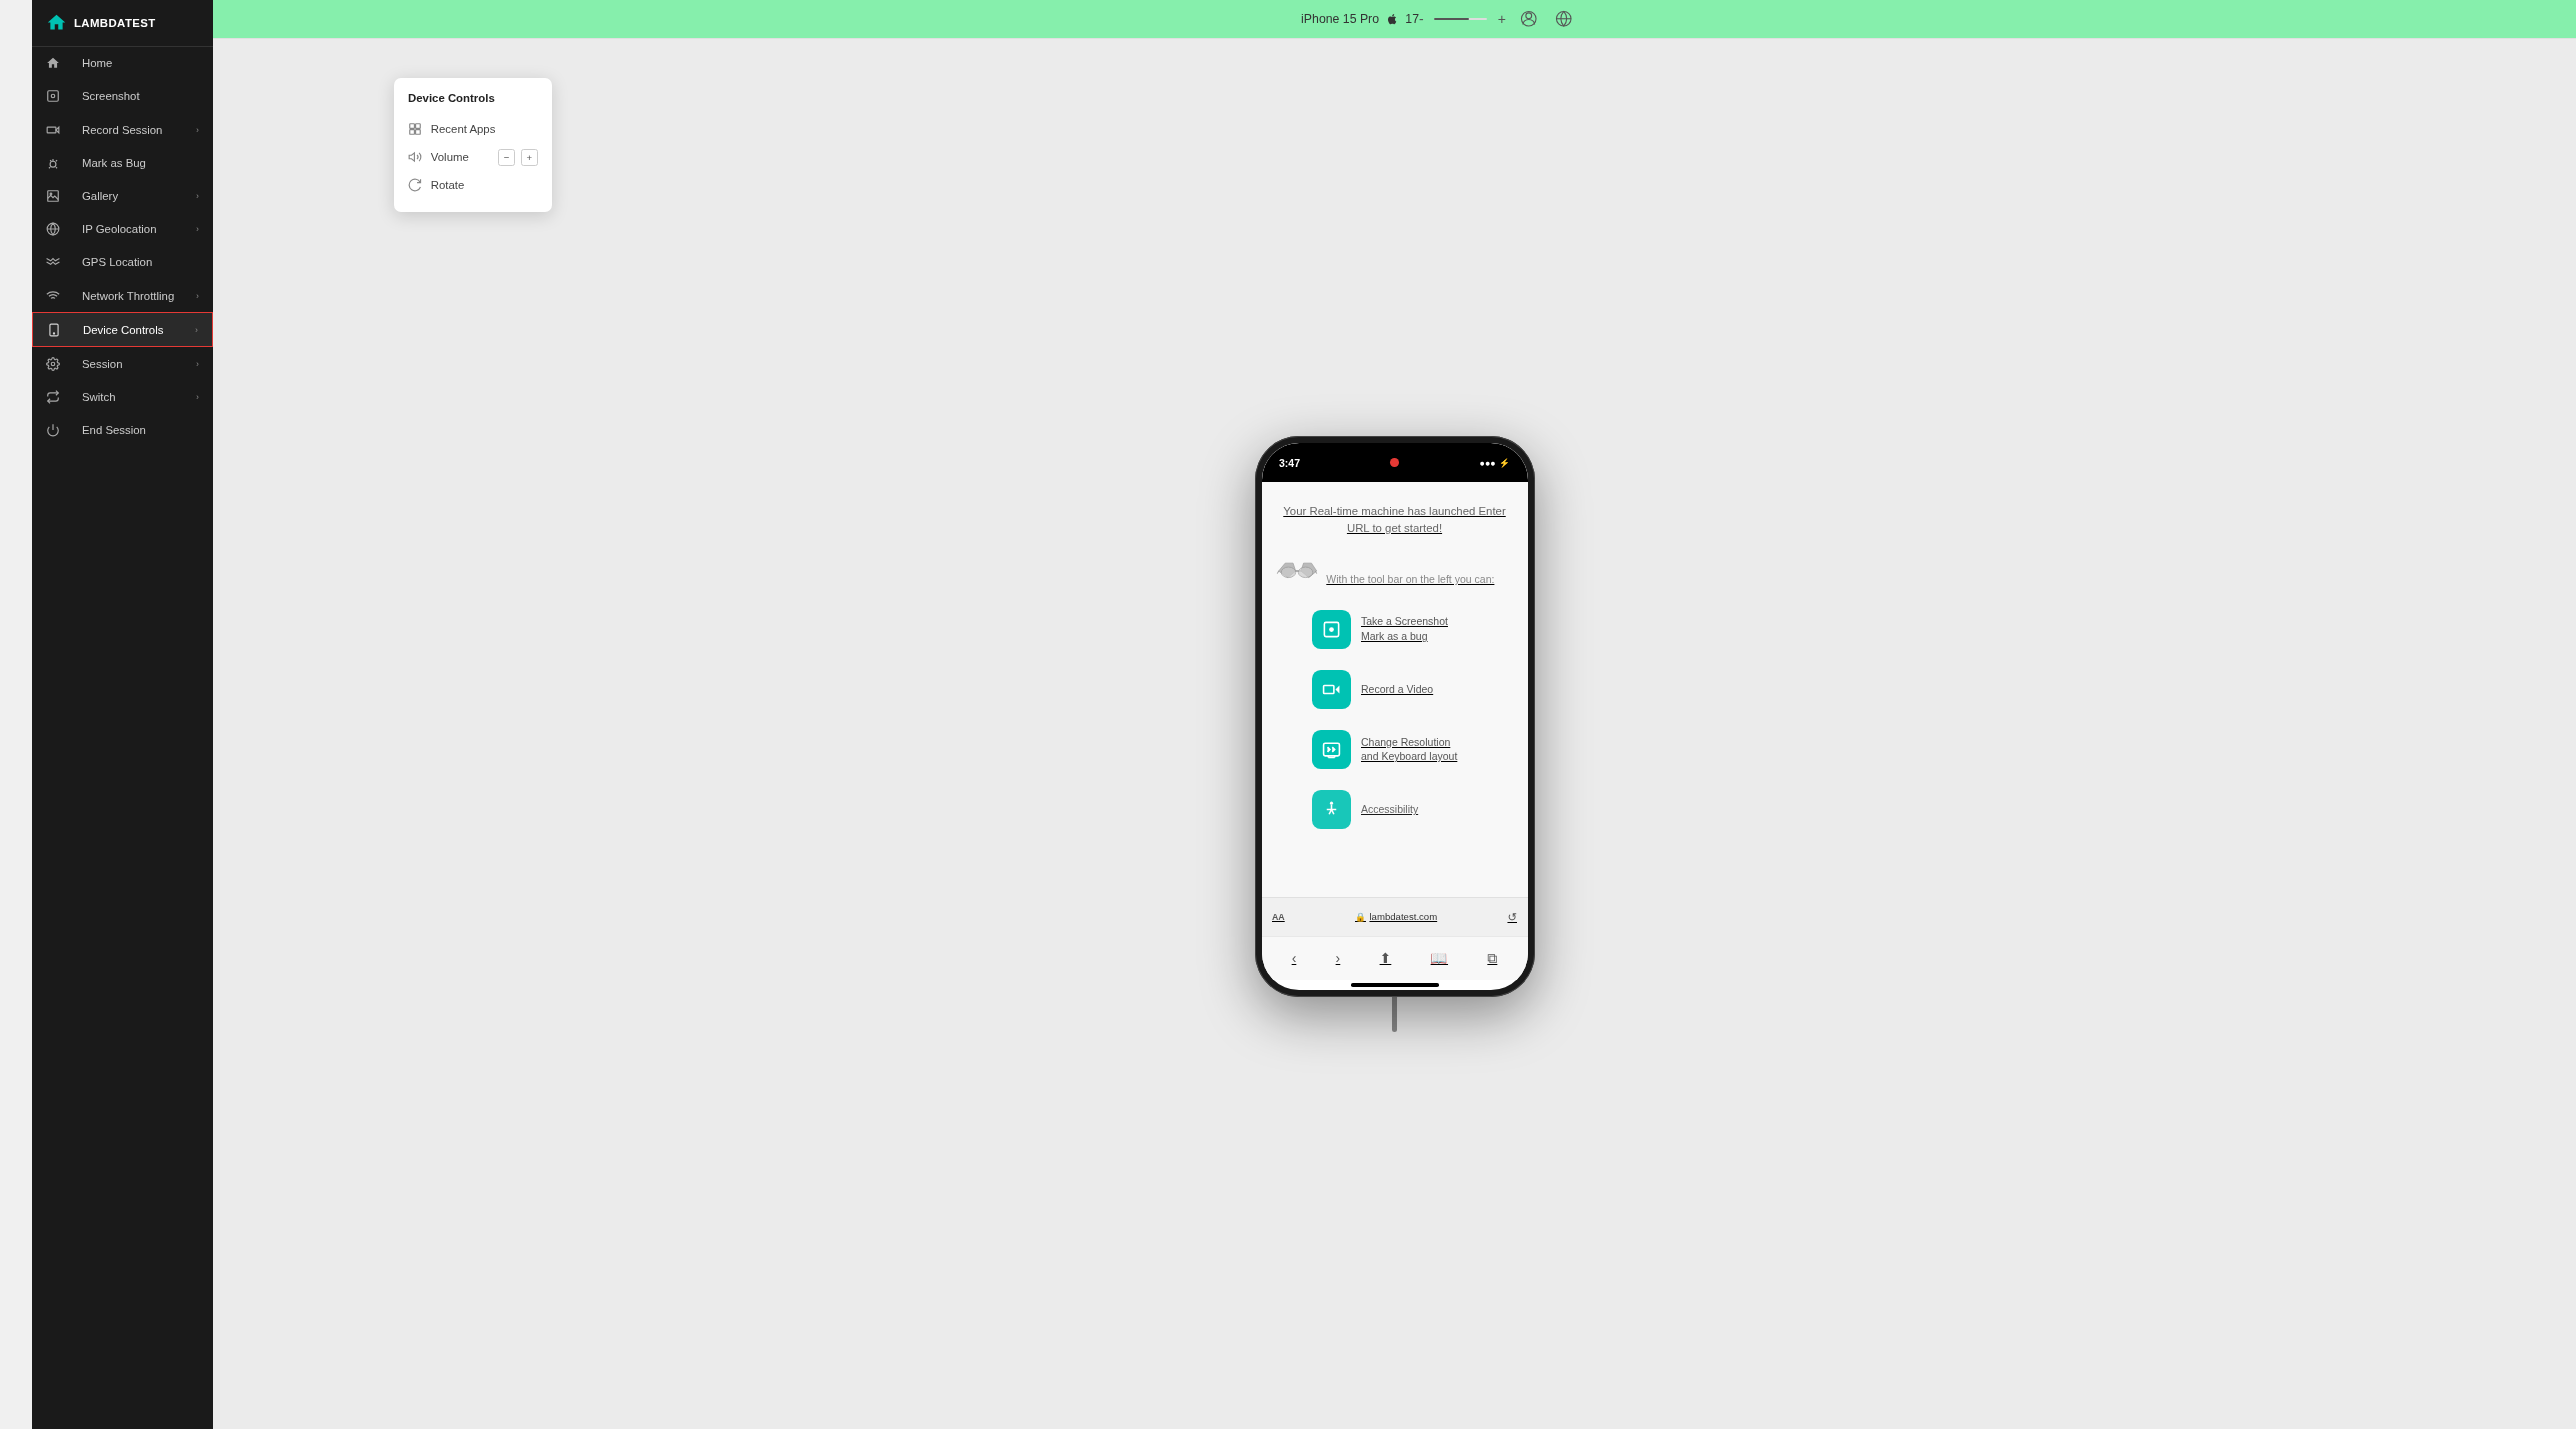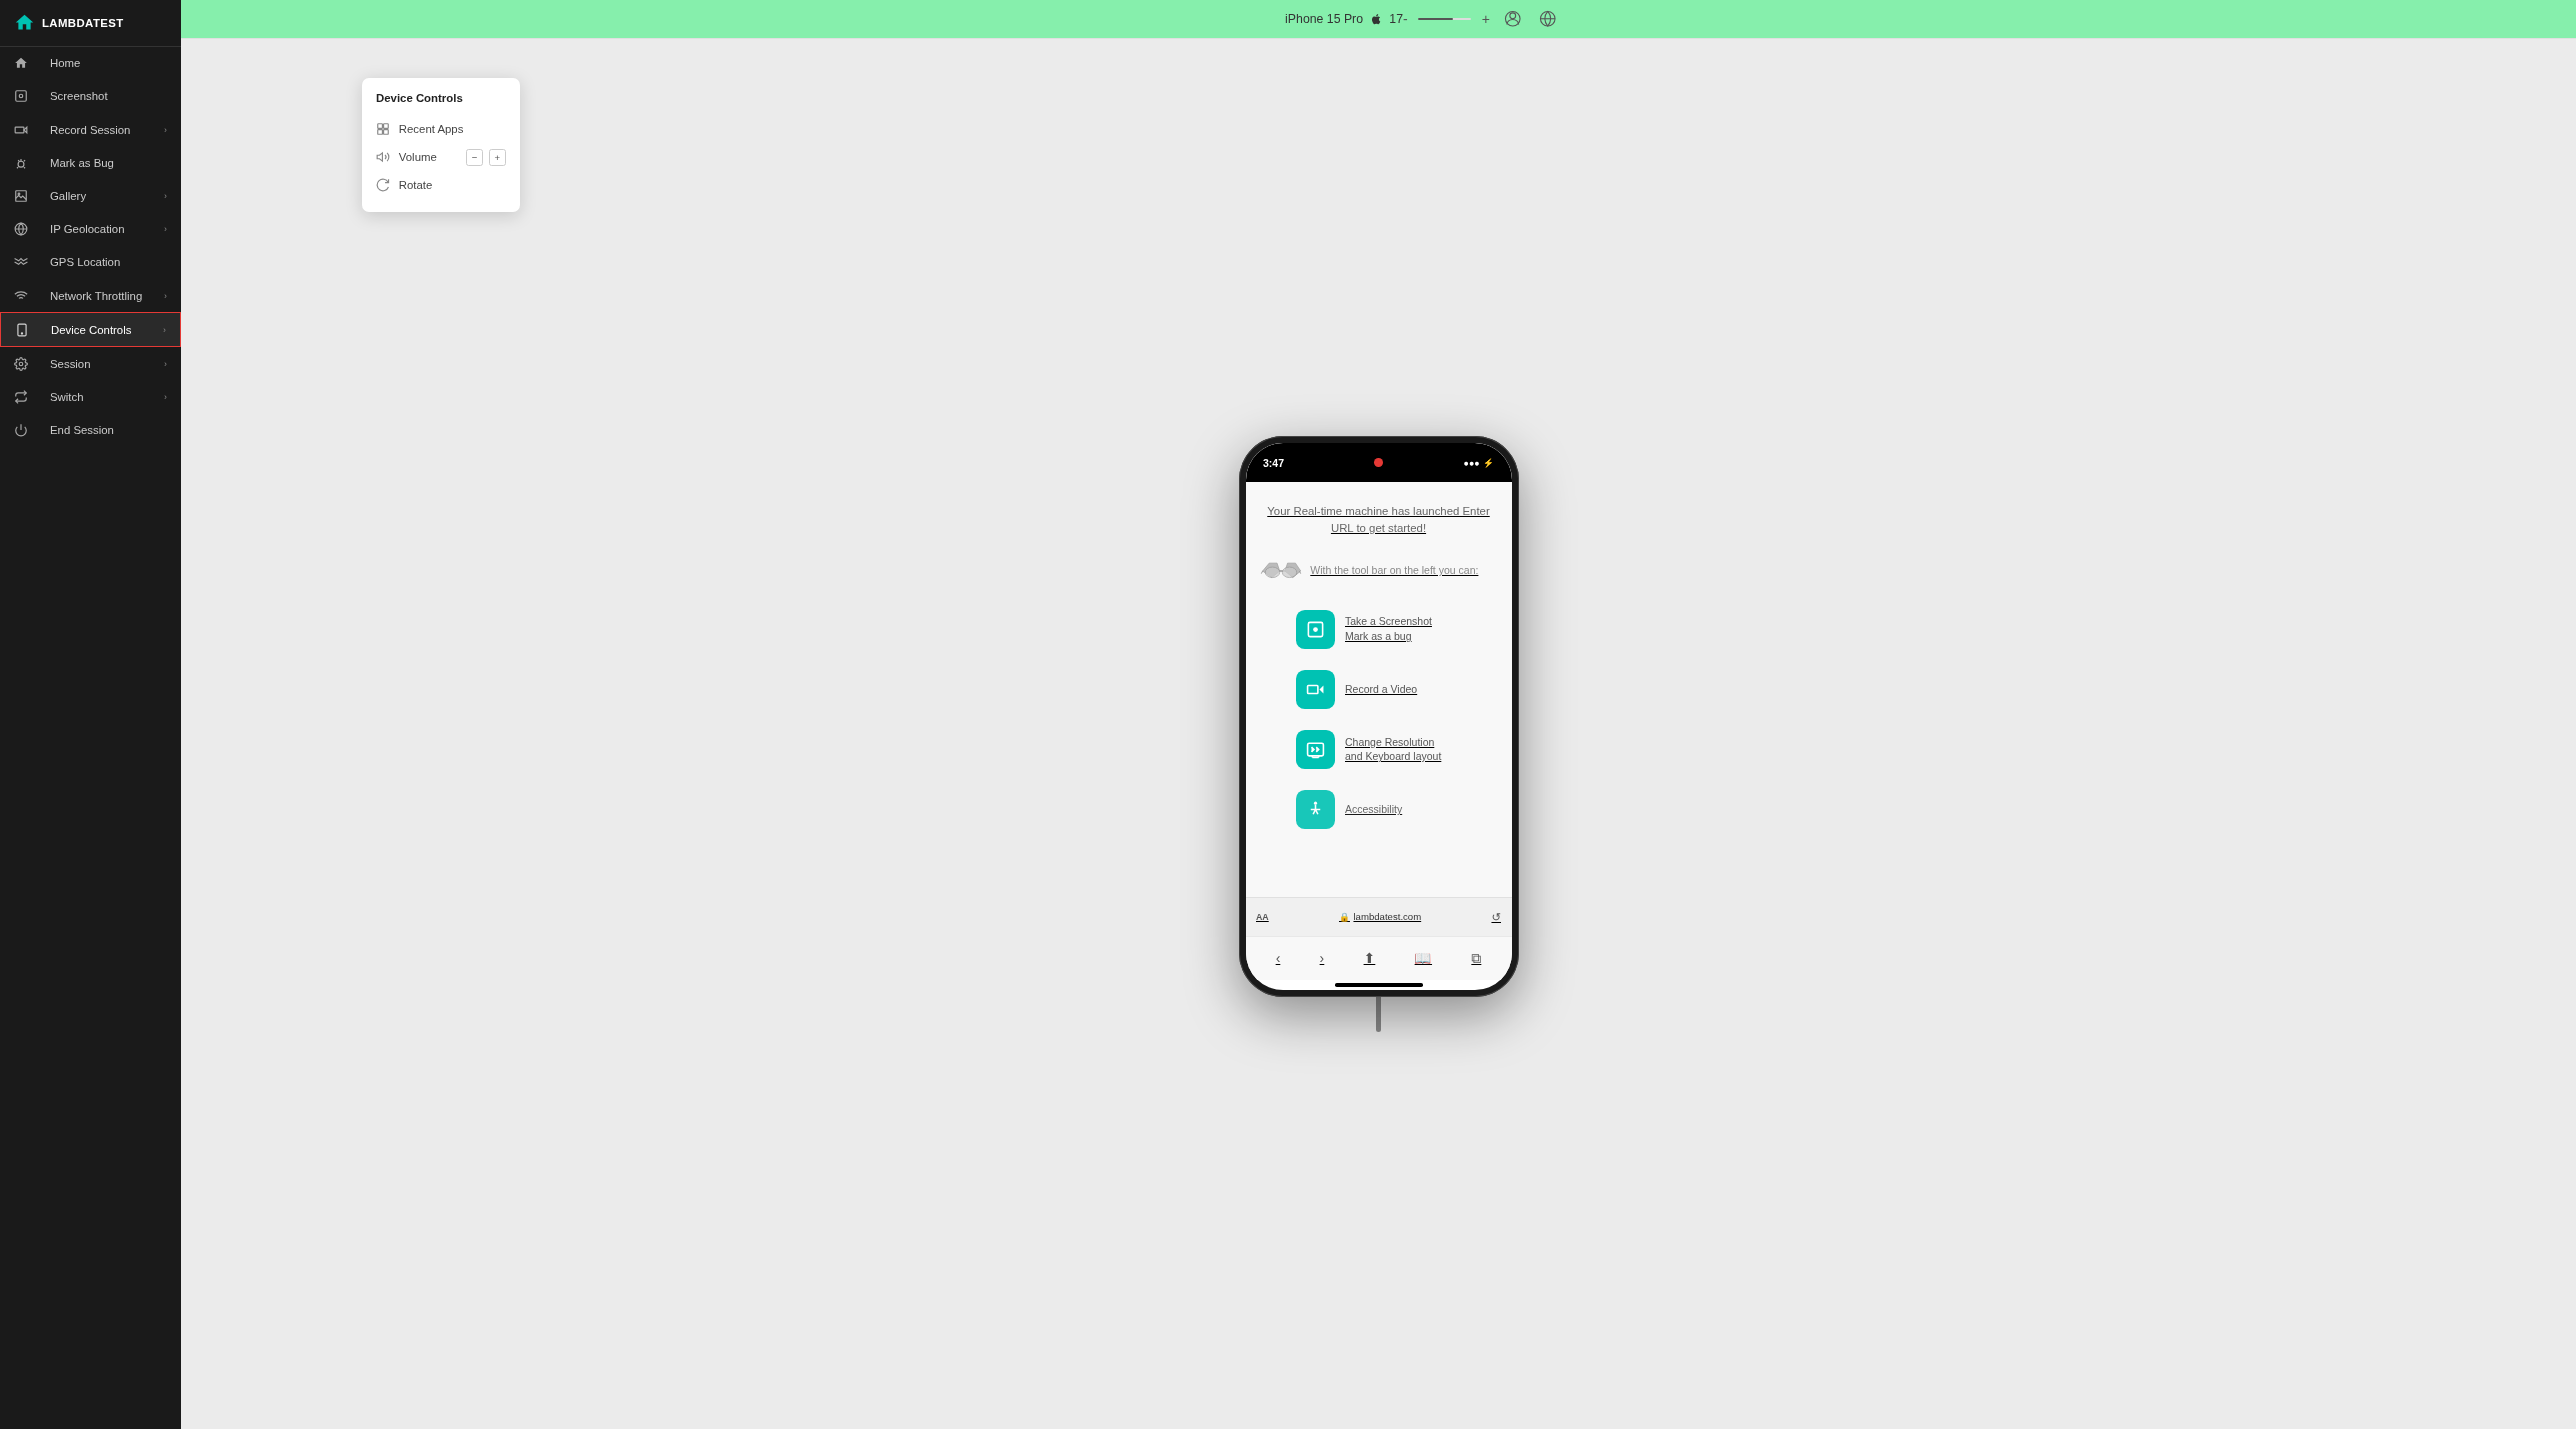--- a/index.html
+++ b/index.html
@@ -15,6 +15,7 @@
       flex-shrink: 0;
       height: 100vh;
       overflow-y: auto;
+      margin-left: 32px;
     }
     .sidebar-logo {
       display: flex;

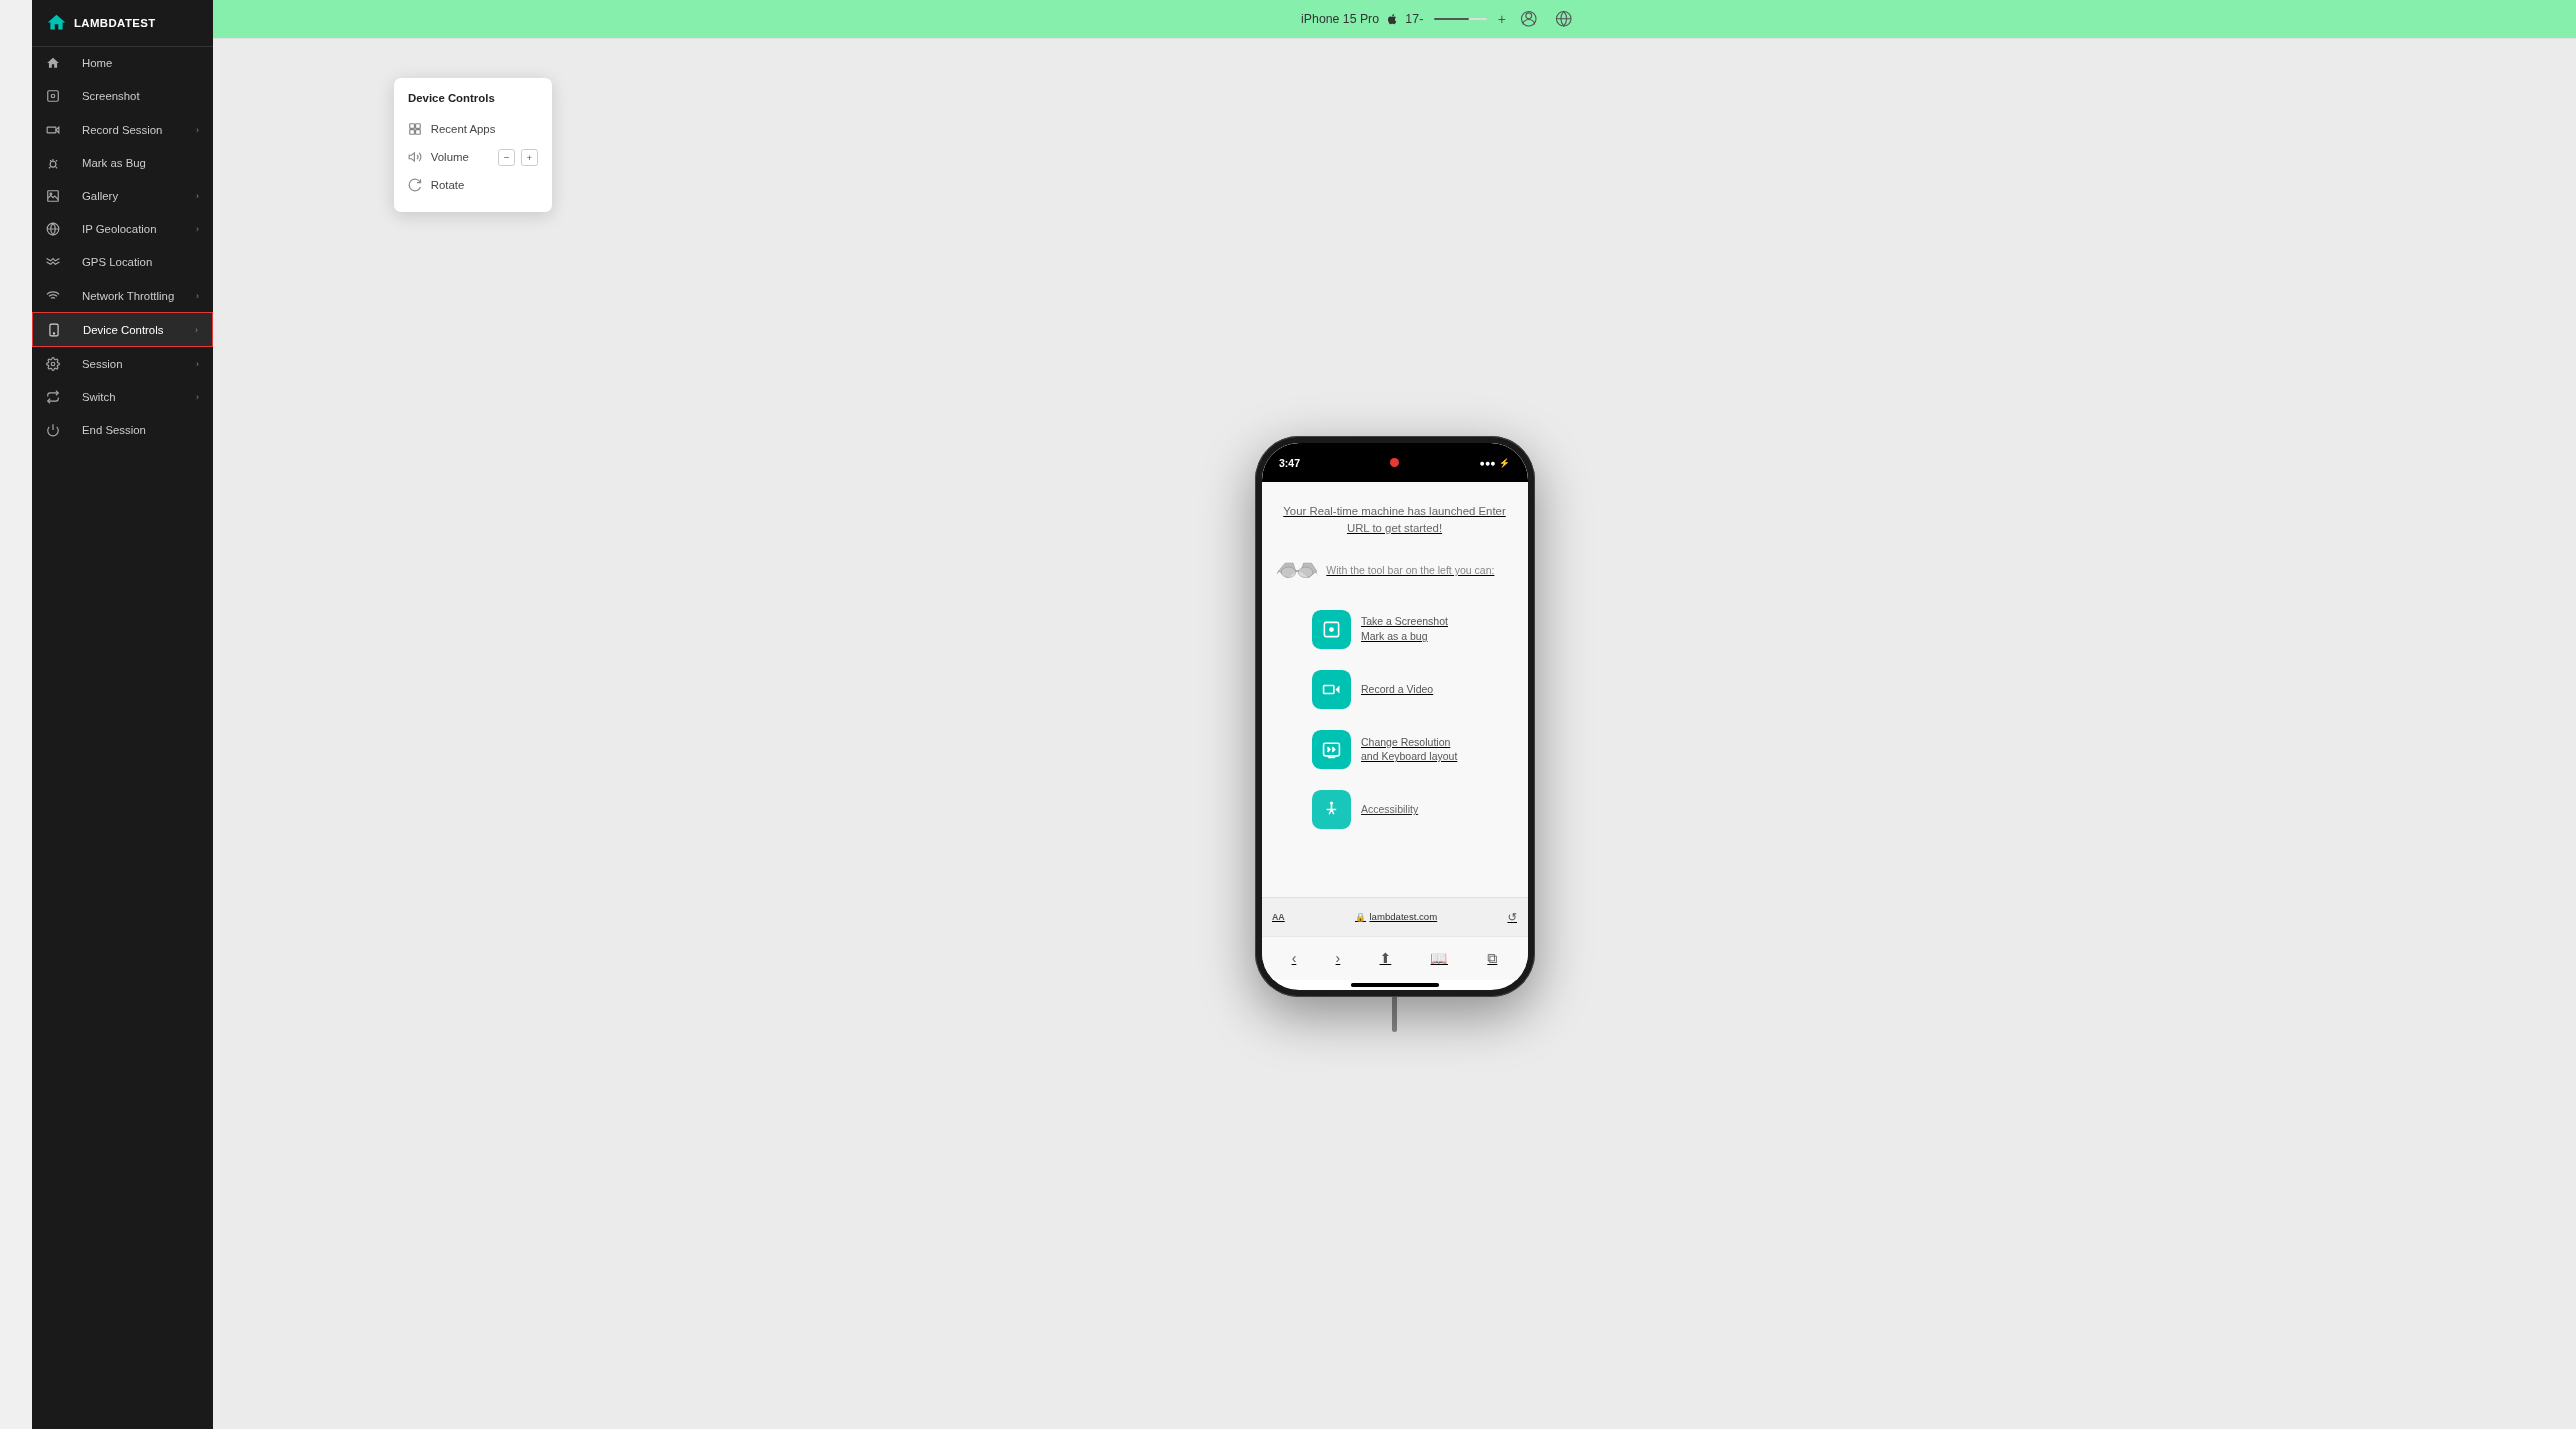--- a/index.html
+++ b/index.html
@@ -274,7 +274,7 @@
     }
     .toolbar-hint {
       display: flex;
-      align-items: center;
+      align-items: flex-end;
       gap: 8.8px;
       padding: 7px 14px 14px;
     }

